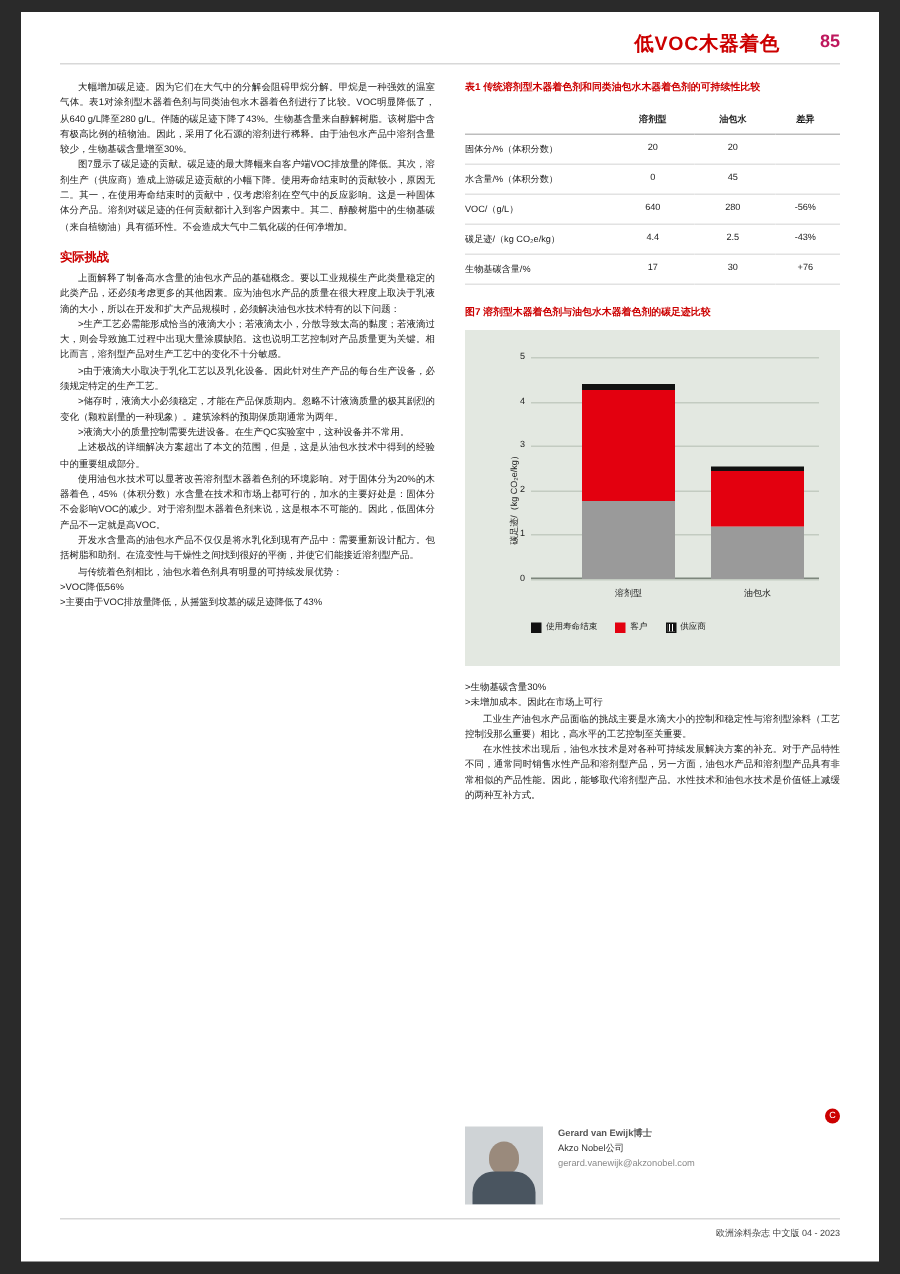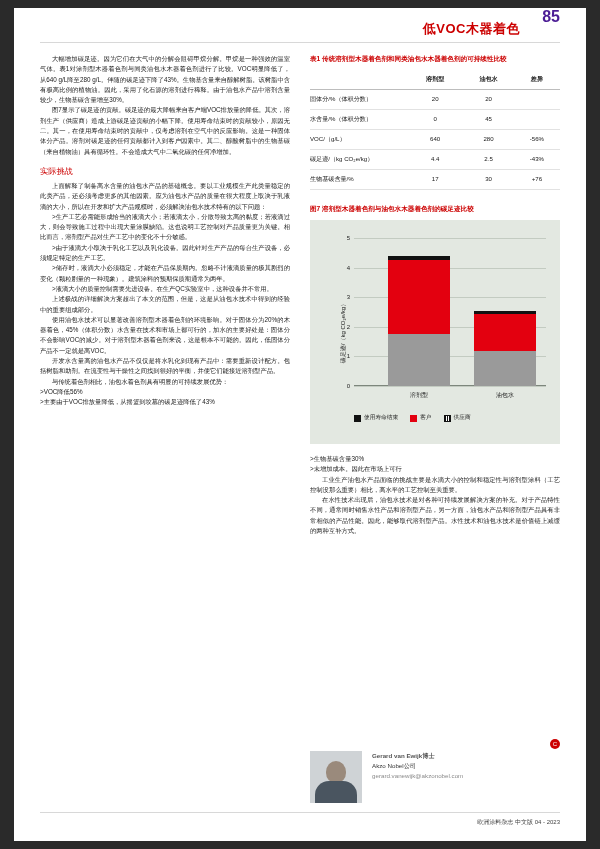--- a/index.html
+++ b/index.html
@@ -27,8 +27,8 @@
     letter-spacing:0.5px;
   }
   .hdr-page {
-    position:absolute; right:26px; top:0;
-    font-size:16px; font-weight:bold; color:#4c1d95;
+    position:absolute; right:26px; top:12px;
+    font-size:12px; font-weight:bold; color:#be185d;
   }
   .hdr-rule {
     position:absolute; left:26px; right:26px; top:34px;

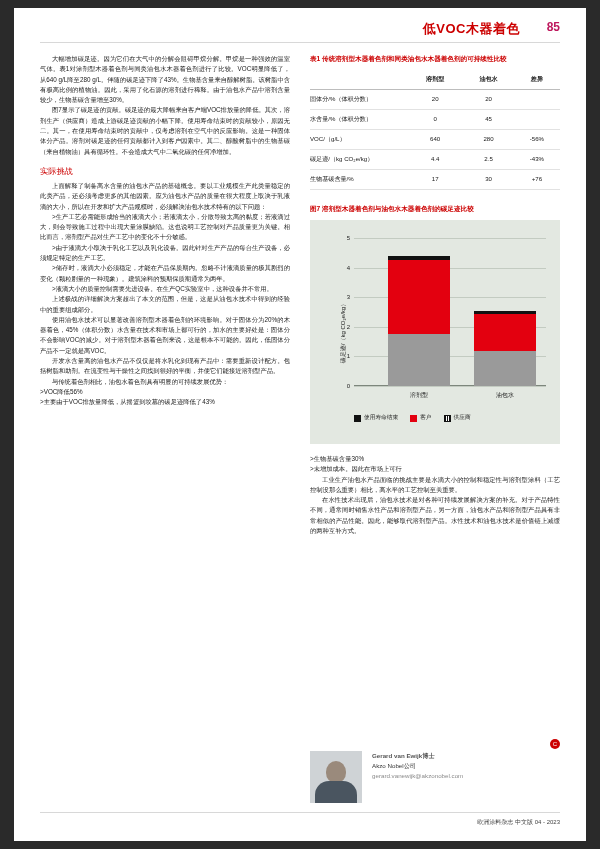--- a/index.html
+++ b/index.html
@@ -53,7 +53,7 @@
   h3.sec {
     margin:9px 0 4px 0;
     font-size:8.2px;
-    font-weight:normal;
+    font-weight:bold;
     color:#cc0000;
   }
   

